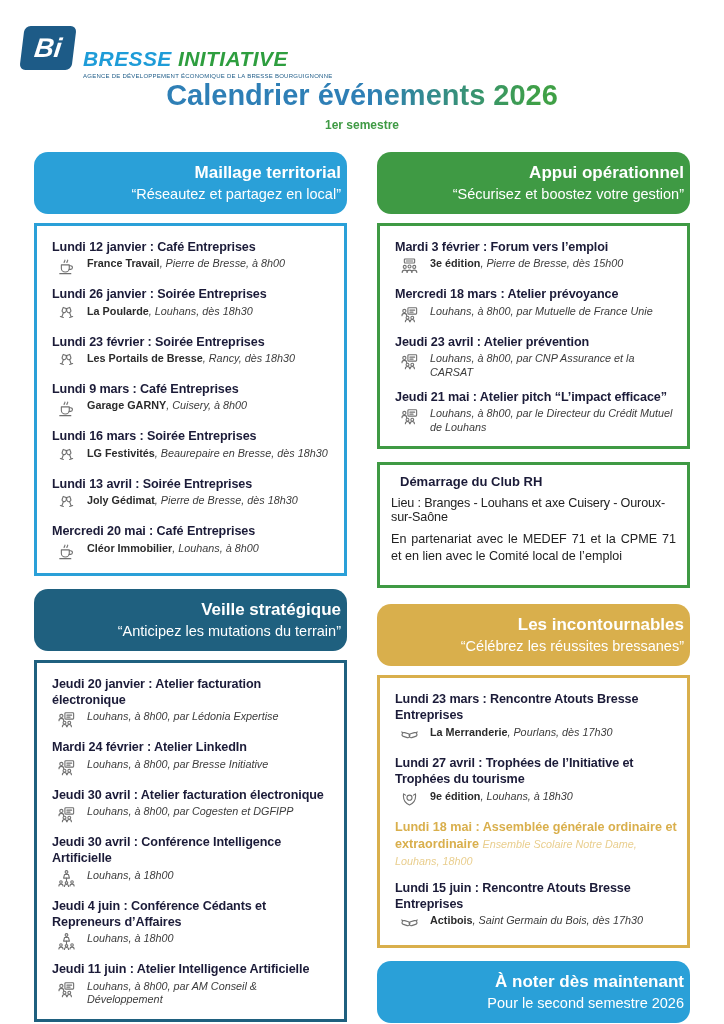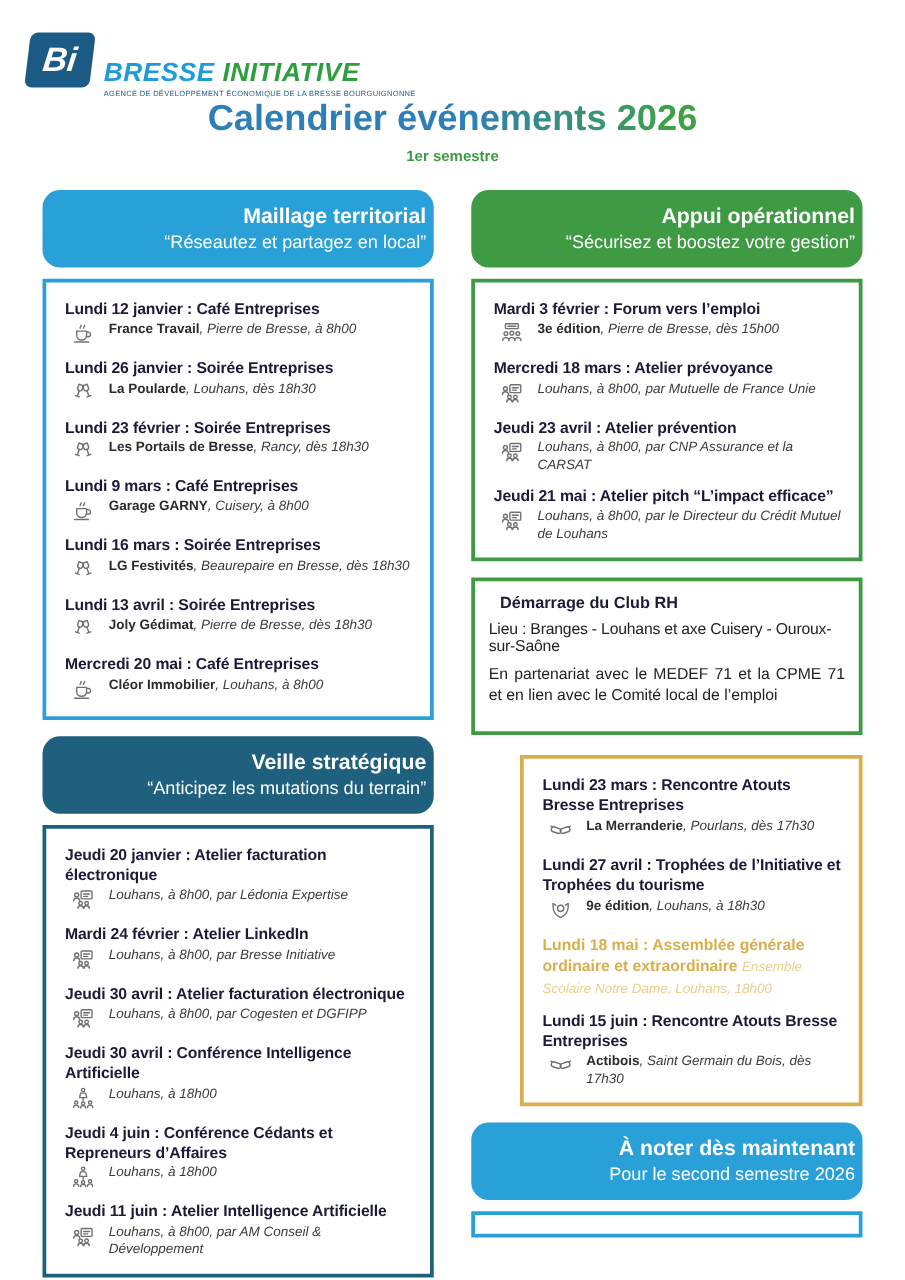--- a/index.html
+++ b/index.html
@@ -392,6 +392,10 @@
       </div>
 
       <section class="sec">
+        <div class="sec-head" style="background: rgb(217, 175, 76);">
+          <div class="sec-title">Les incontournables</div>
+          <div class="sec-sub">“Célébrez les réussites bressanes”</div>
+        </div>
         <div class="sec-box" style="border-color: rgb(217, 175, 76); margin-left: 39px;">
             <div class="event">
               <div class="ev-title">Lundi 23 mars : Rencontre Atouts Bresse Entreprises</div>

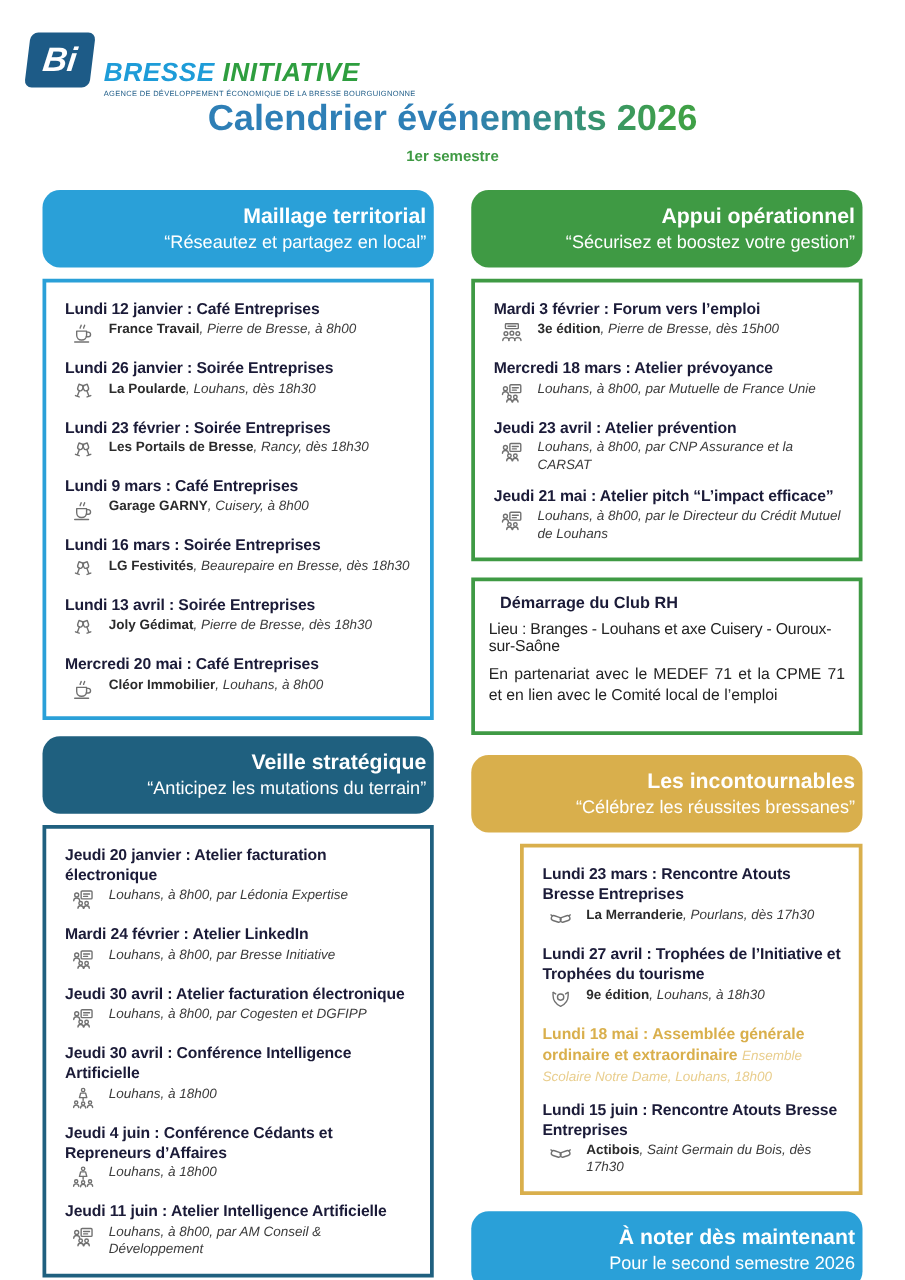--- a/index.html
+++ b/index.html
@@ -396,7 +396,7 @@
           <div class="sec-title">Les incontournables</div>
           <div class="sec-sub">“Célébrez les réussites bressanes”</div>
         </div>
-        <div class="sec-box" style="border-color: rgb(217, 175, 76); margin-left: 39px;">
+        <div class="sec-box" style="border-color: rgb(217, 175, 76);">
             <div class="event">
               <div class="ev-title">Lundi 23 mars : Rencontre Atouts Bresse Entreprises</div>
               <div class="ev-line">

